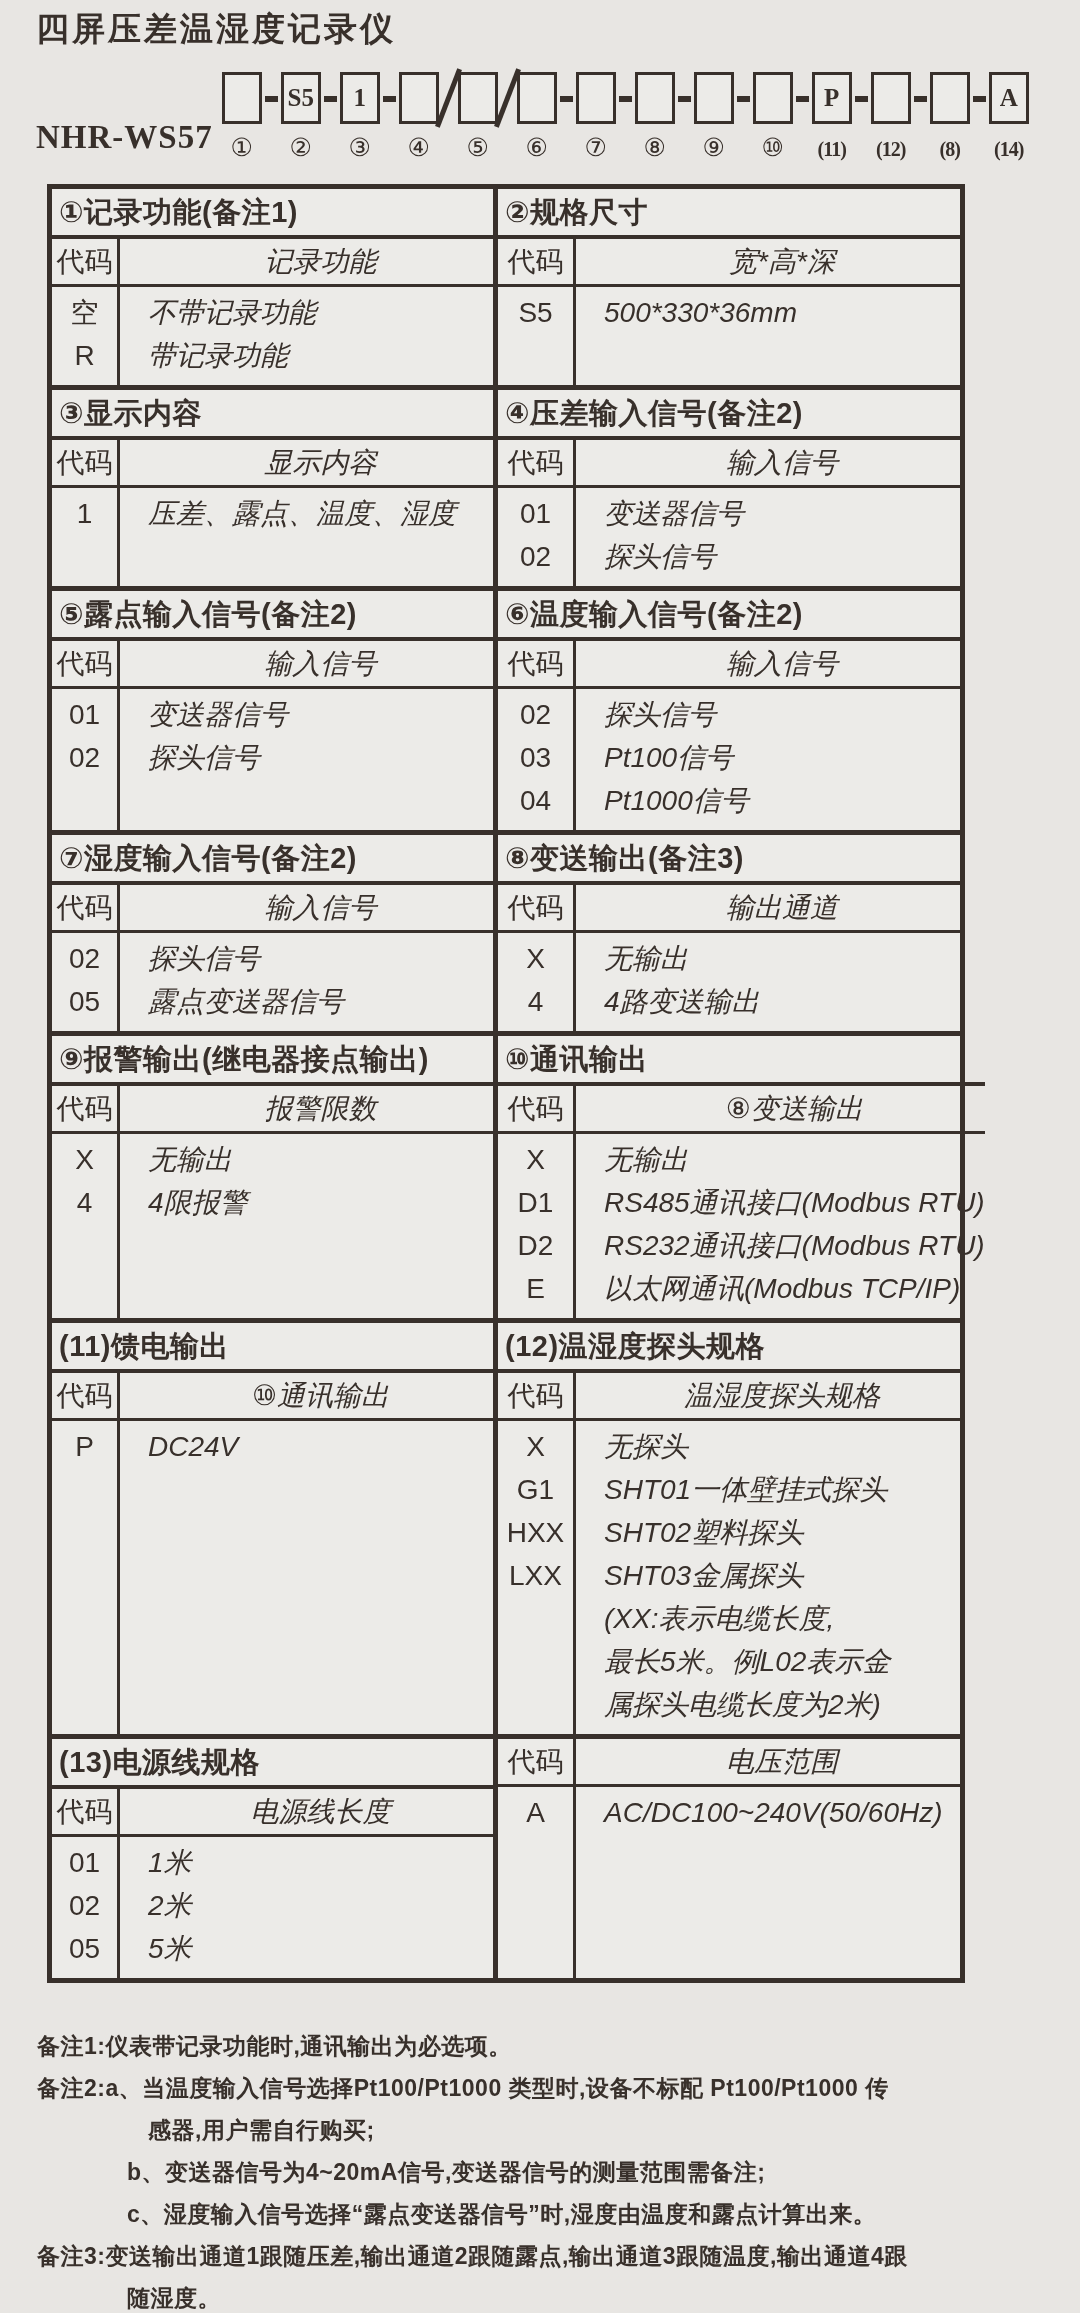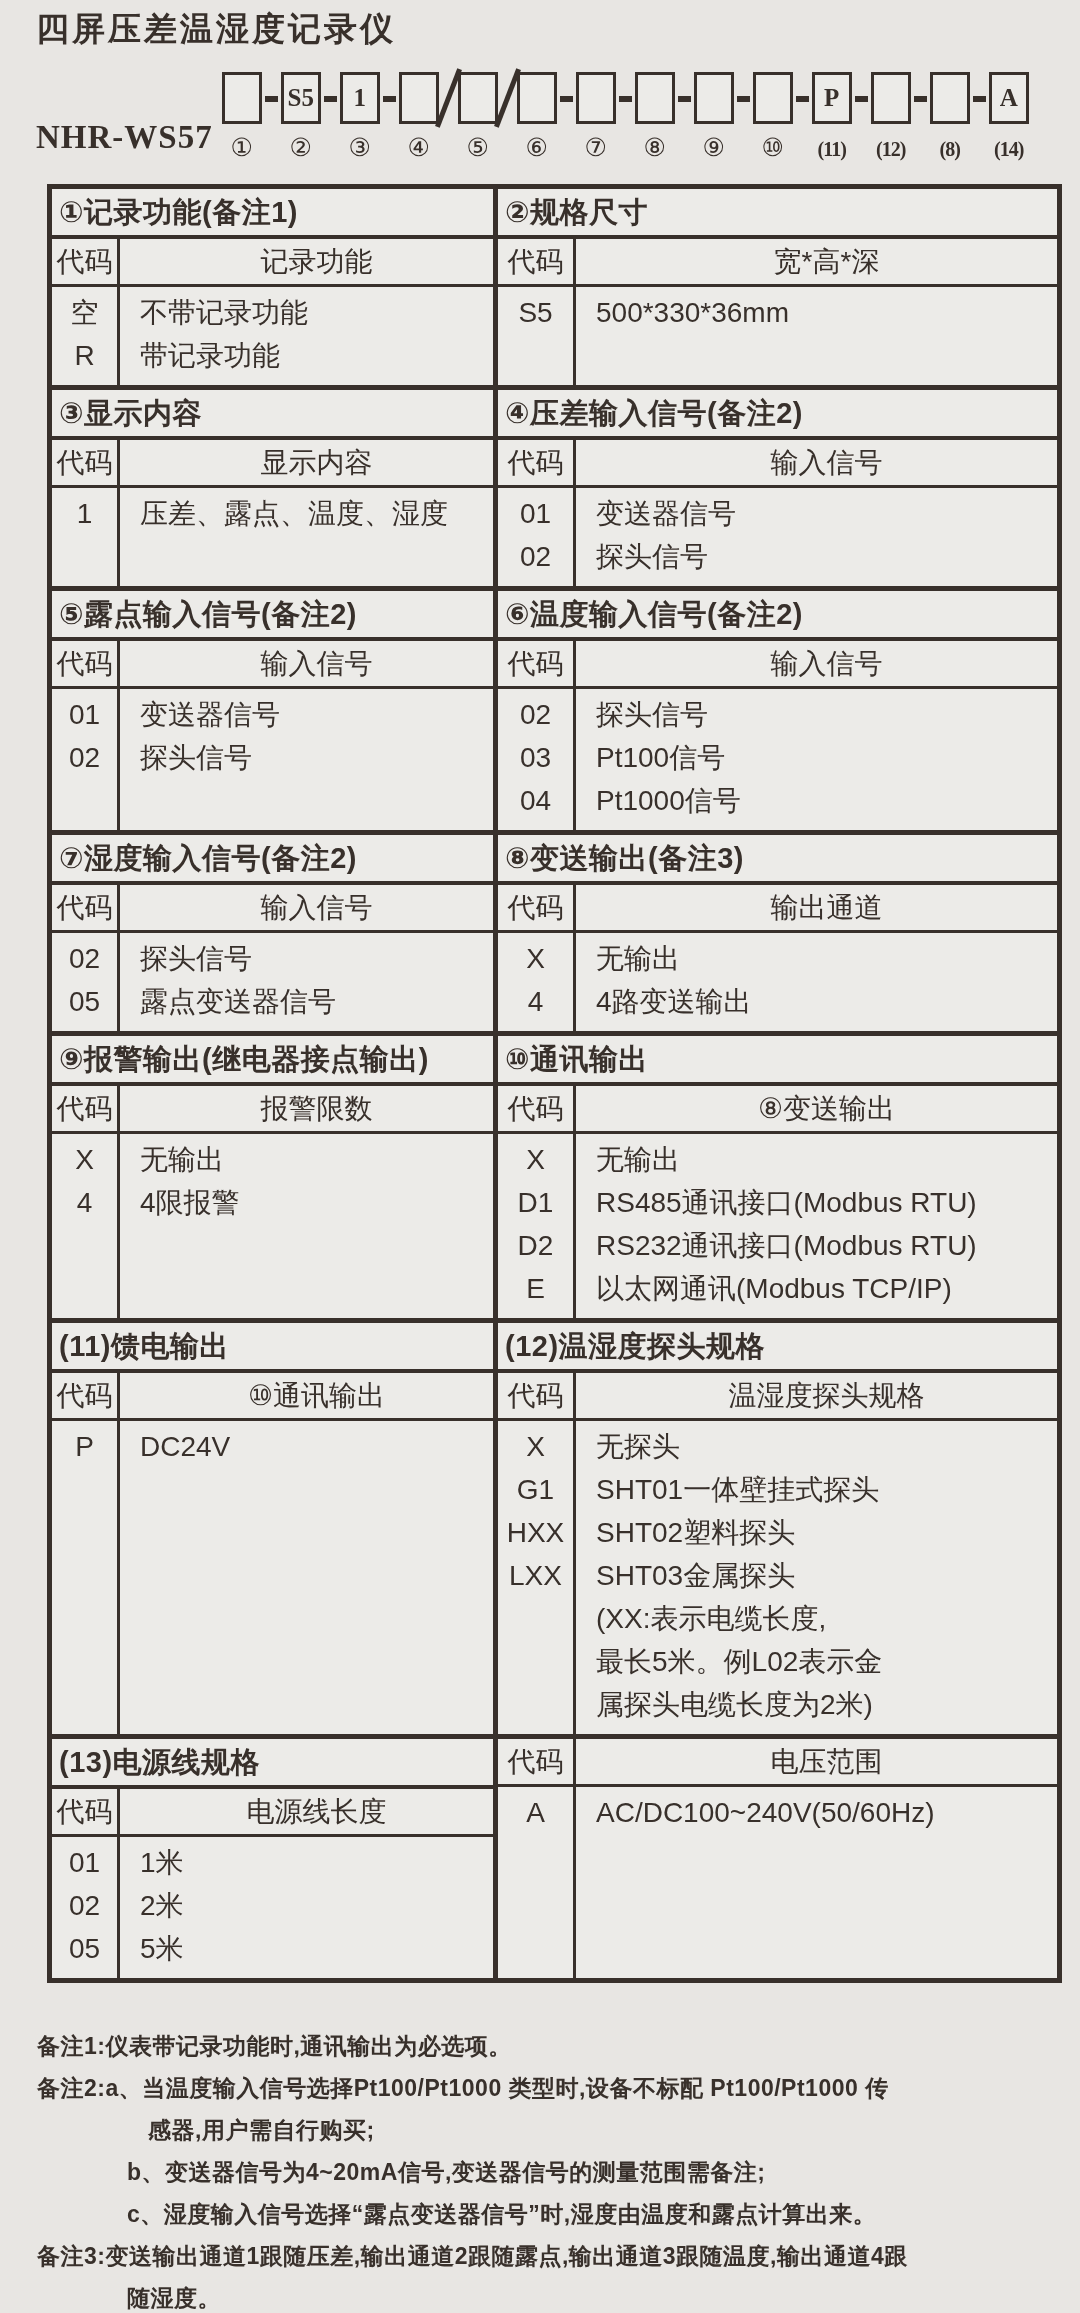--- a/index.html
+++ b/index.html
@@ -84,7 +84,7 @@
 
   
   .order-table {
-    width: 1015px;
+    width: 918px;
     box-sizing: border-box;
     margin: 20px 0 0 47px;
     border: 5px solid #38302b;

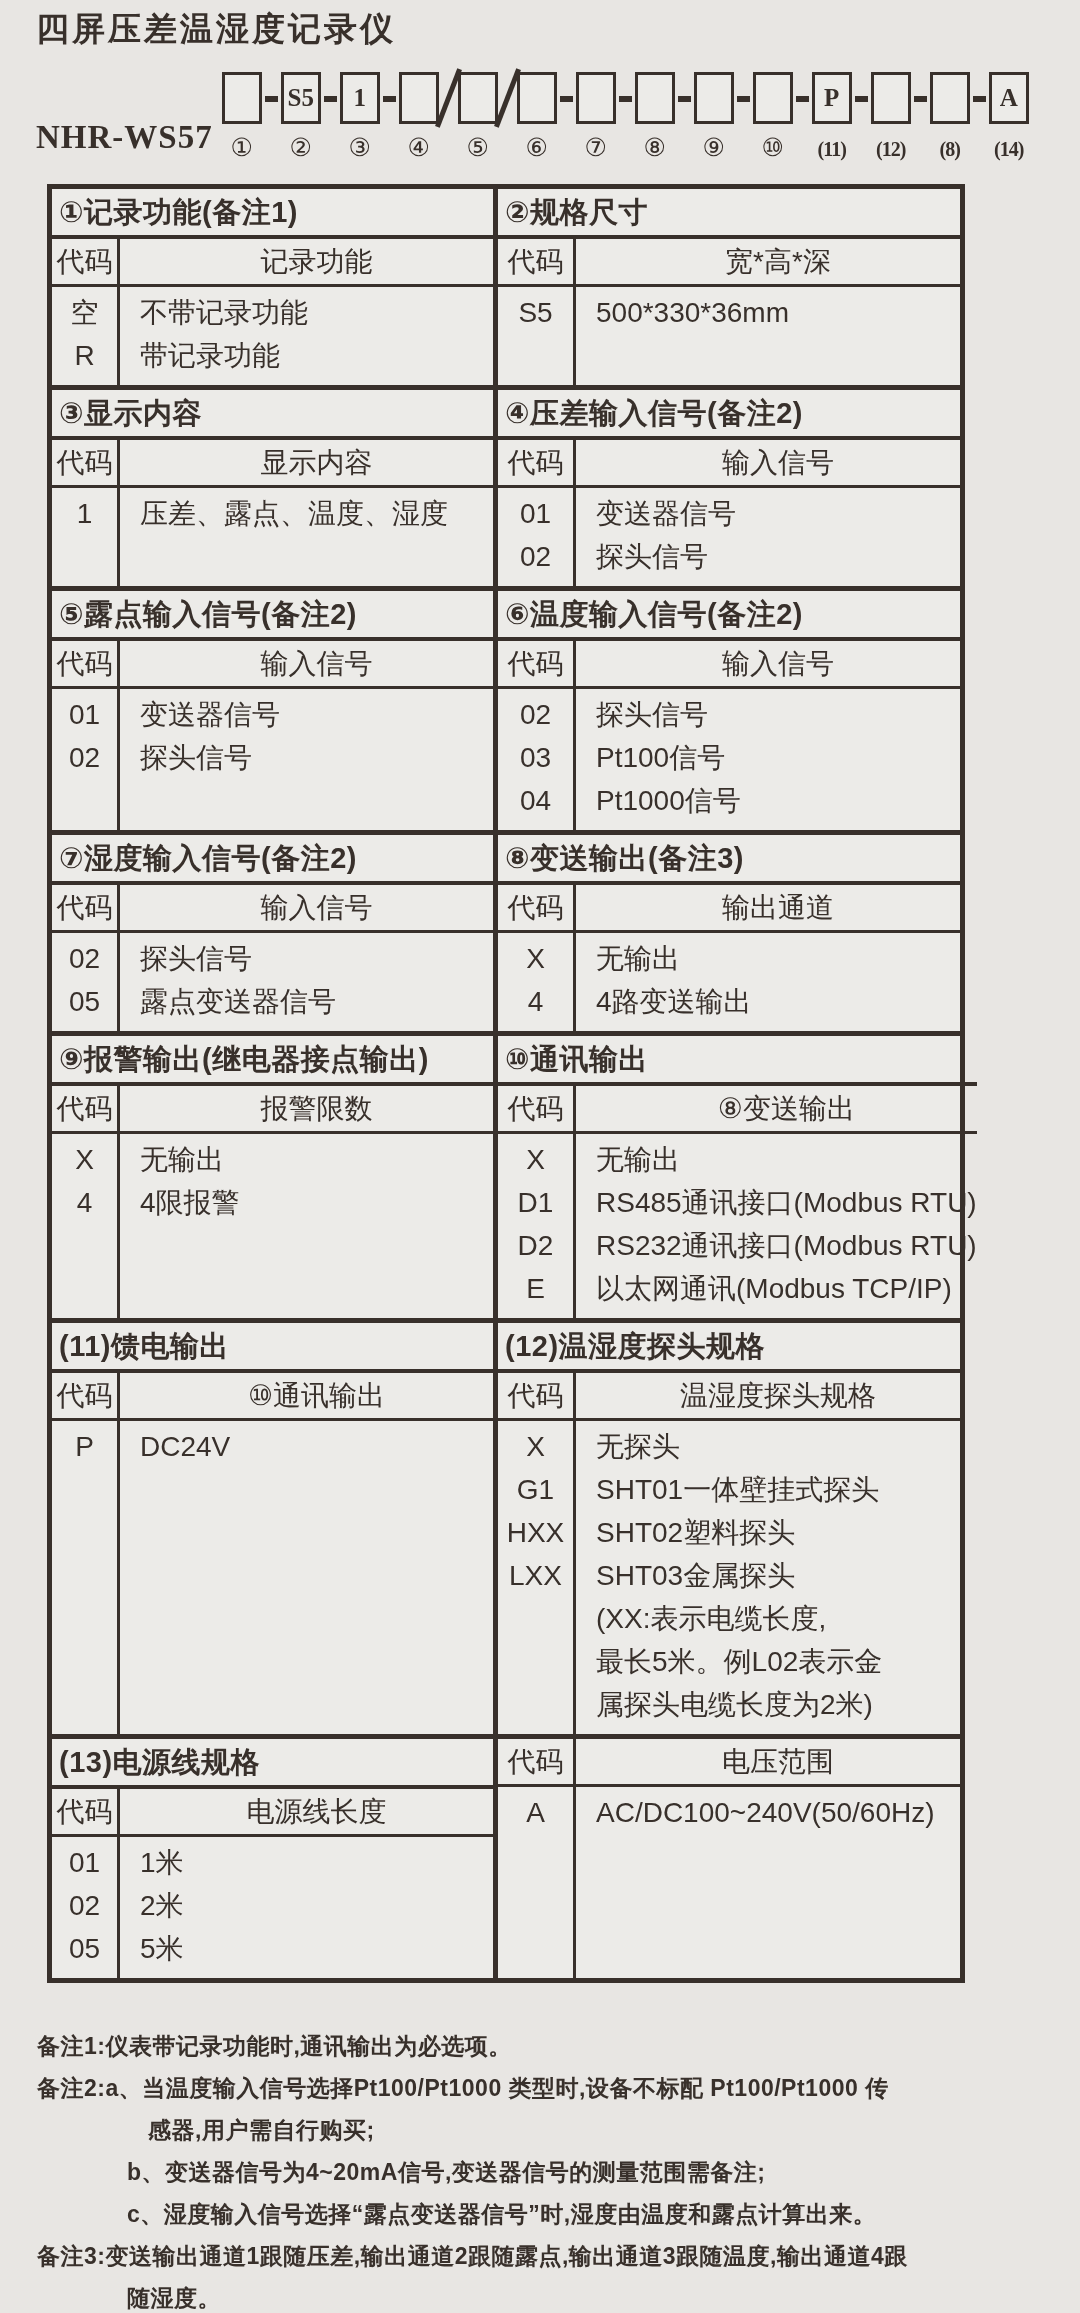--- a/index.html
+++ b/index.html
@@ -147,8 +147,9 @@
   }
   .col-desc {
     flex: 1;
-    padding-left: 20px;
+    padding-left: 28px;
     overflow: hidden;
+    font-style: italic;
   }
   .sec-body .col-code,
   .sec-body .col-desc {

